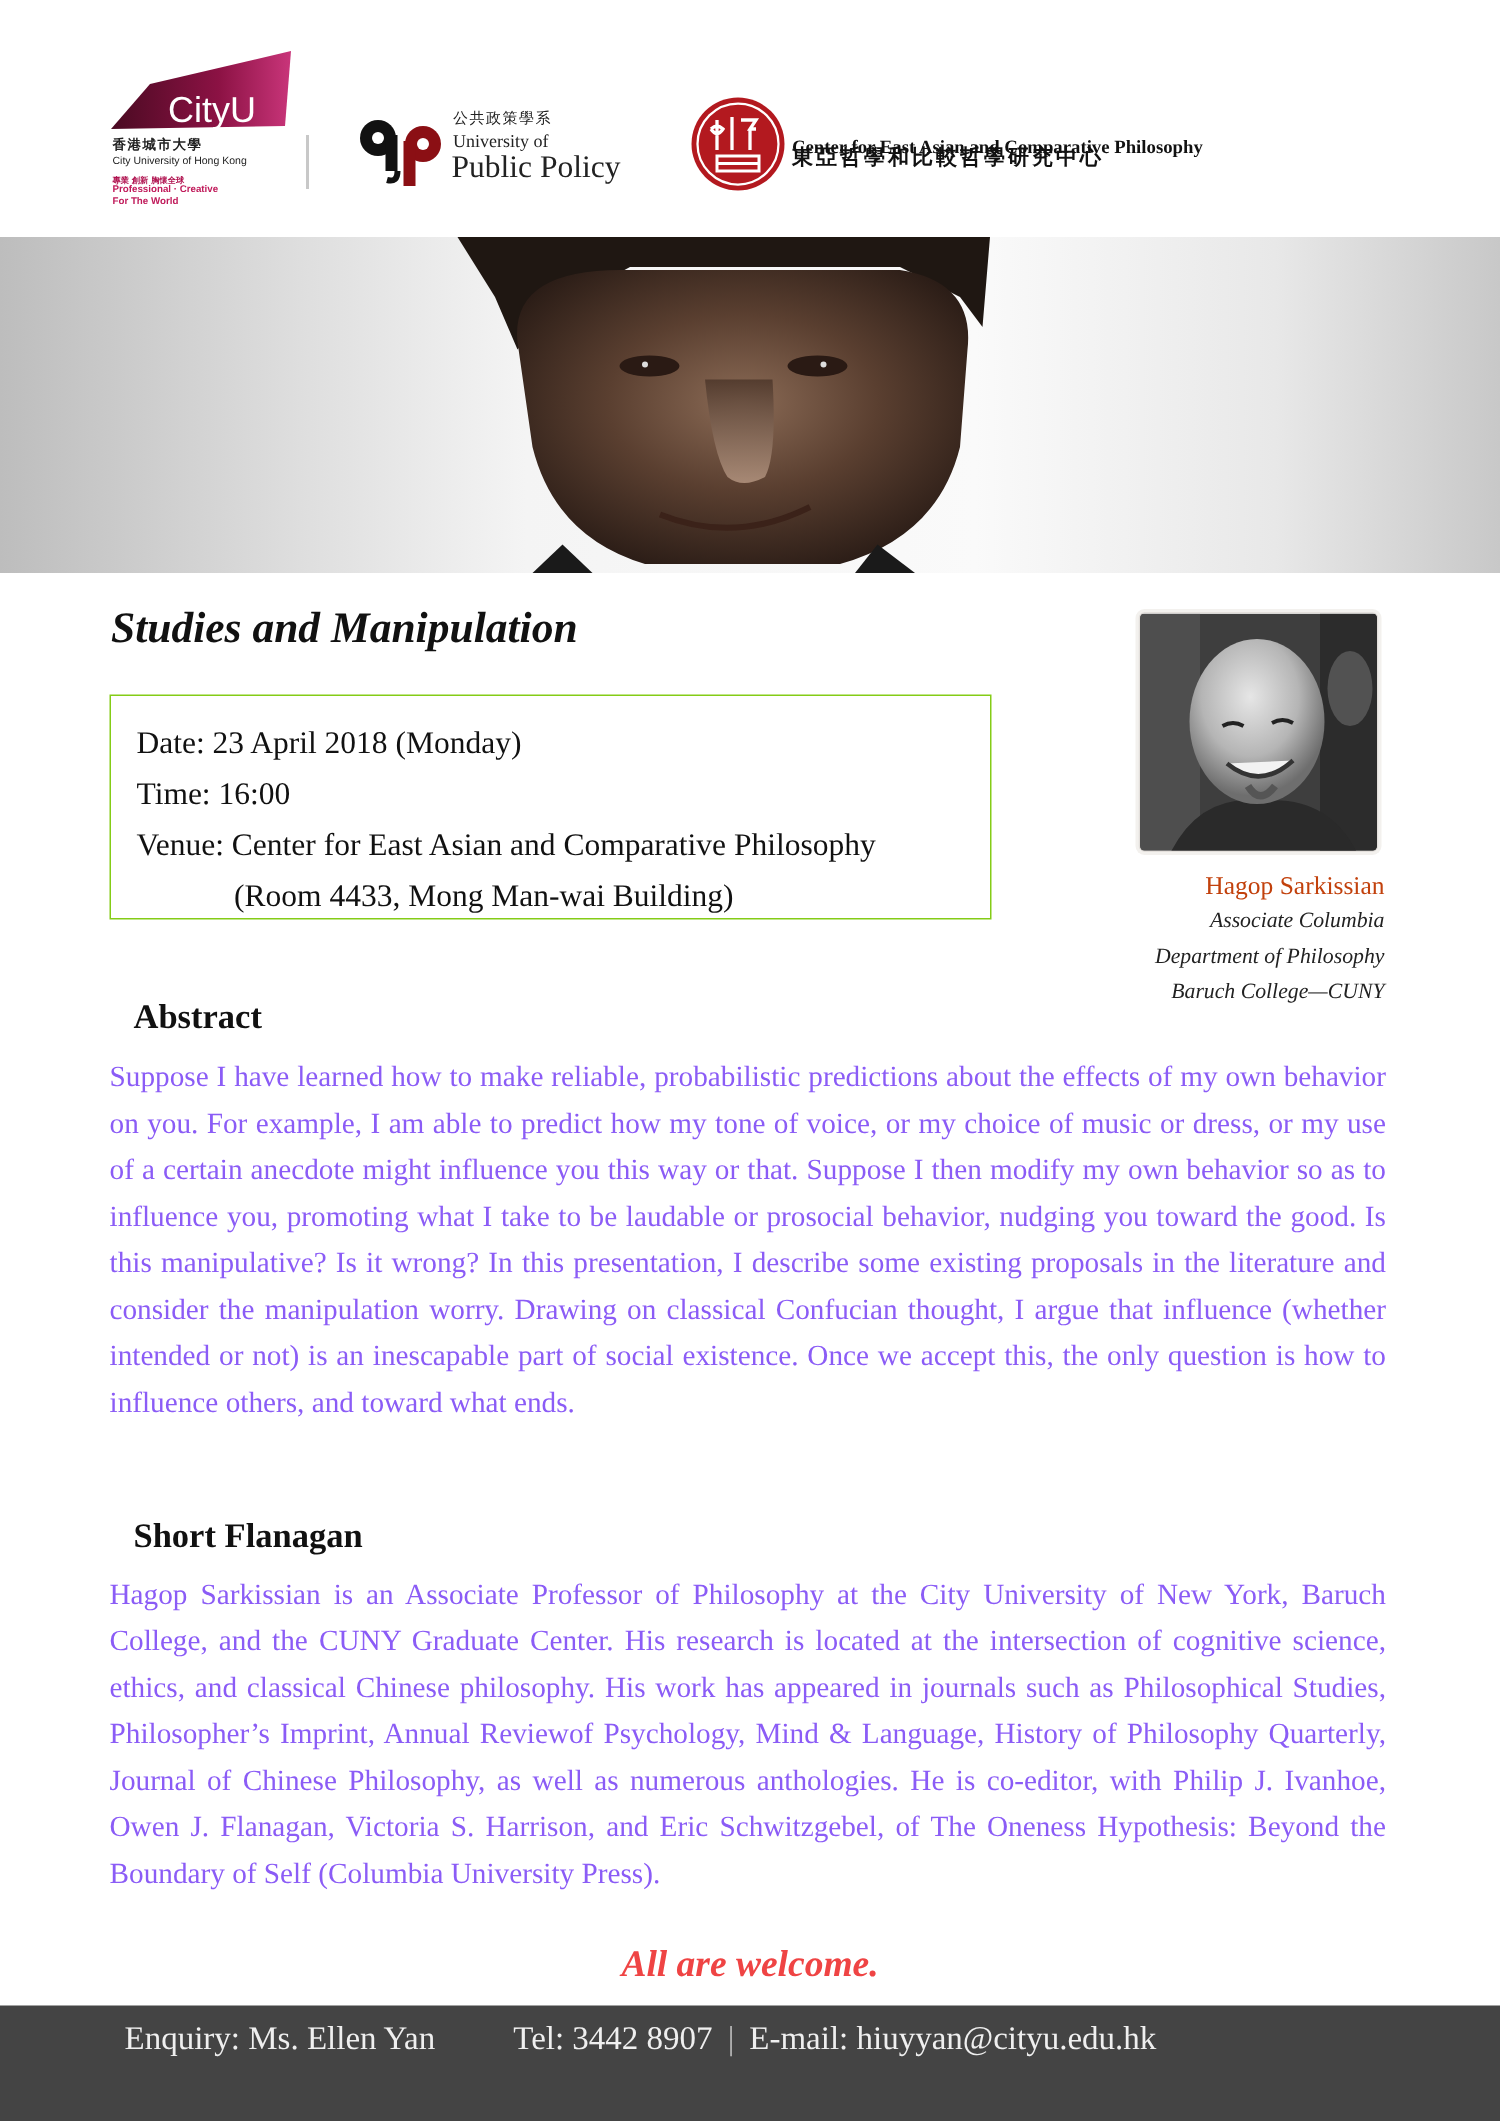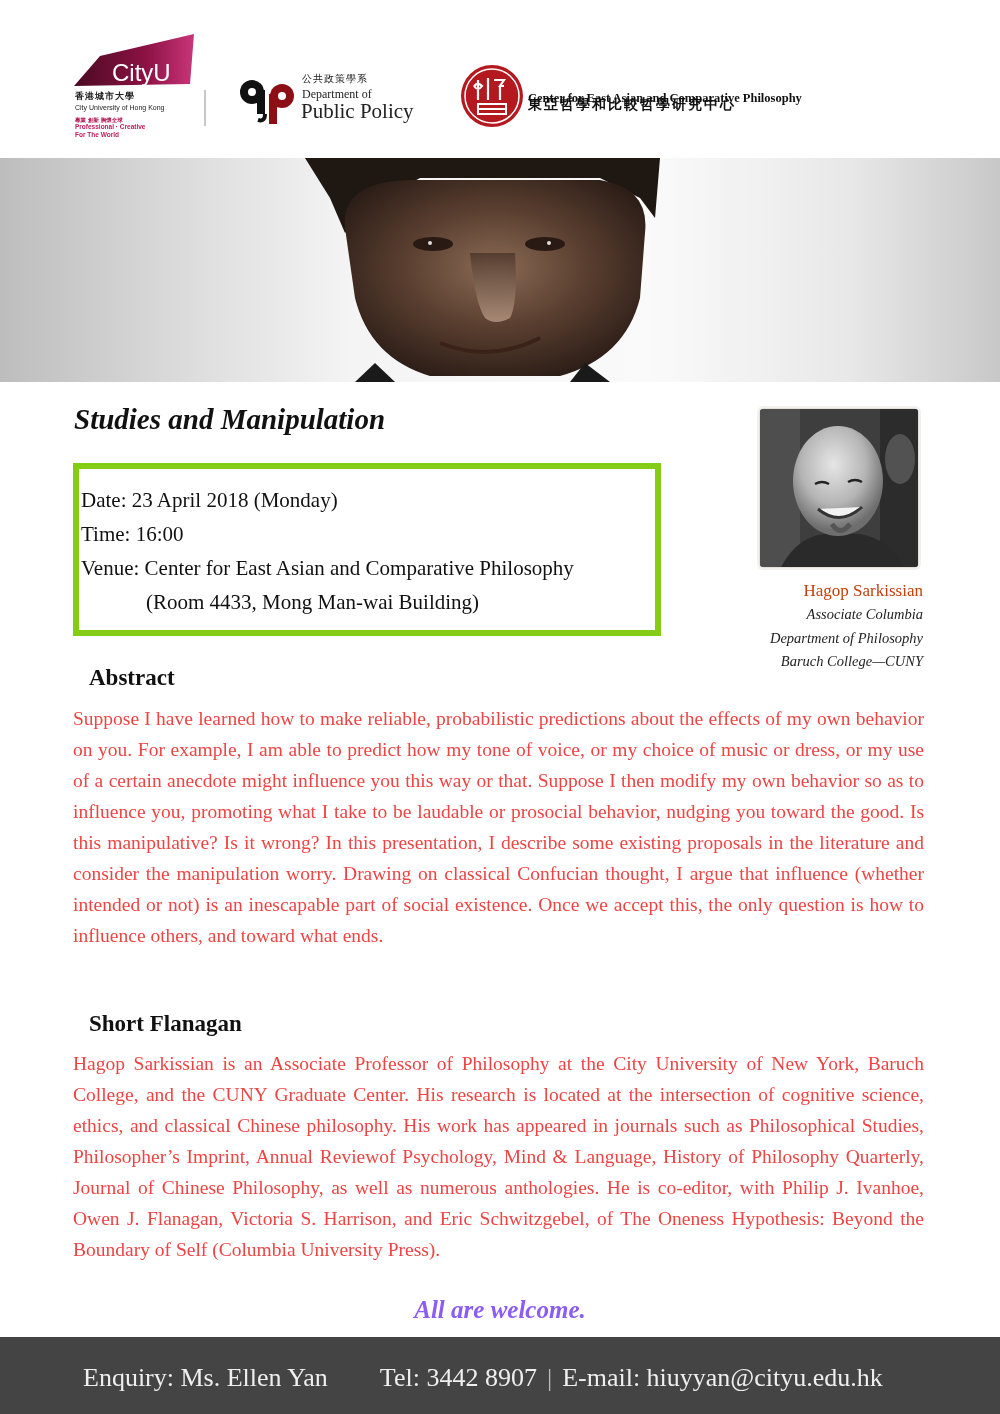--- a/index.html
+++ b/index.html
@@ -98,7 +98,7 @@
       <rect x="31" y="18" width="8" height="30" fill="#8b0f14"></rect>
     </svg>
     <div class="dpp-zh">公共政策學系</div>
-    <div class="dpp-en1">Department of</div>
+    <div class="dpp-en1">University of</div>
     <div class="dpp-en2">Public Policy</div>
   </div>
 

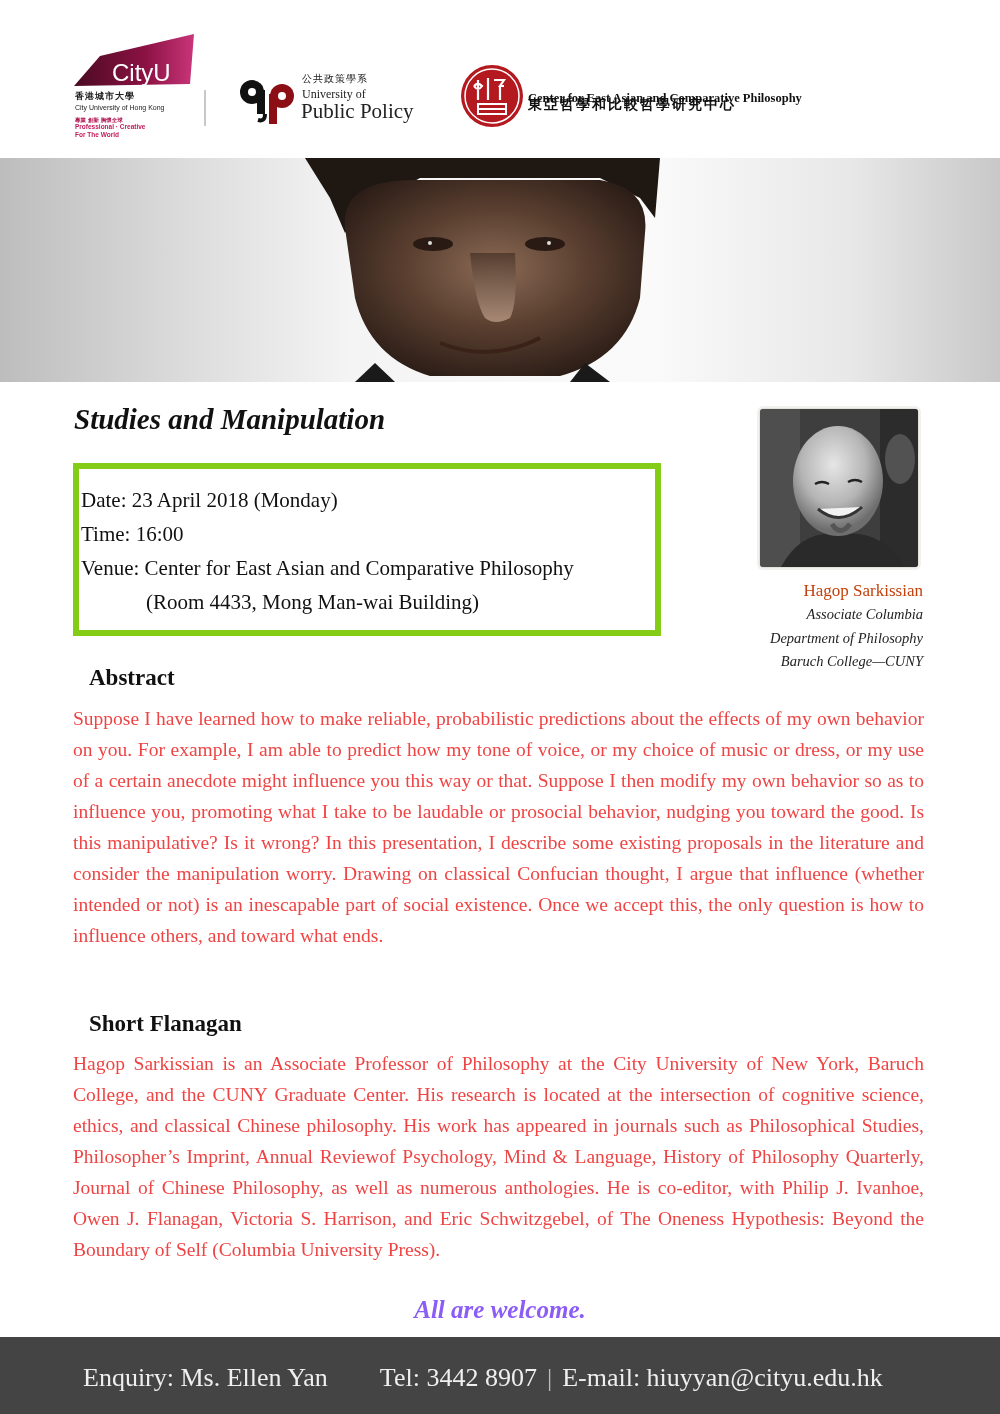--- a/index.html
+++ b/index.html
@@ -34,7 +34,7 @@
 
   
   .talk-title { position: absolute; left: 74px; top: 403px; font-size: 29px; font-style: italic; font-weight: bold; color: #111; white-space: nowrap; }
-  .info-box { position: absolute; left: 73px; top: 463px; width: 588px; height: 173px; border: 6px solid #84cc16; padding: 14px 0 0 2px; }
+  .info-box { position: absolute; left: 73px; top: 463px; width: 588px; height: 150px; border: 1px solid #84cc16; padding: 14px 0 0 17px; }
   .info-line { font-size: 21px; line-height: 34px; color: #111; white-space: nowrap; }
   .info-line.indent { padding-left: 65px; }
 

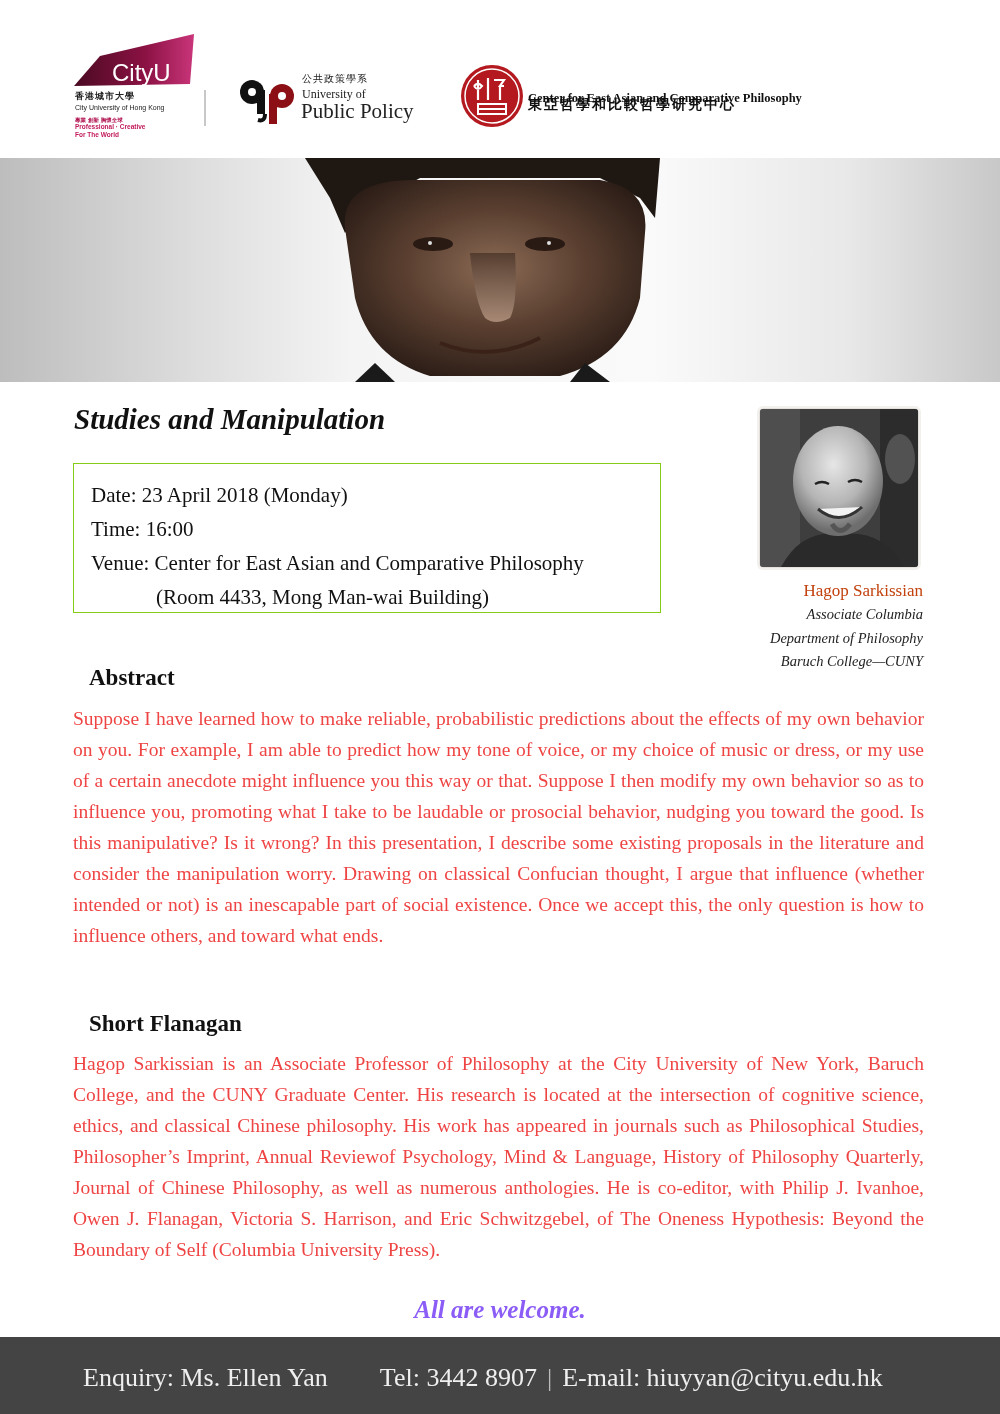--- a/index.html
+++ b/index.html
@@ -46,7 +46,7 @@
 
   
   .section-heading { position: absolute; left: 89px; font-size: 23px; font-weight: bold; color: #111; white-space: nowrap; }
-  .paragraph { position: absolute; left: 73px; width: 851px; font-size: 19.5px; line-height: 31px; color: #ef4444; text-align: justify; hyphens: manual; }
+  .paragraph { position: absolute; left: 73px; width: 851px; font-size: 19.5px; line-height: 31px; color: #8b5cf6; text-align: justify; hyphens: manual; }
 
   .welcome { position: absolute; left: 0; width: 1000px; top: 1296px; text-align: center; font-size: 25px; font-style: italic; font-weight: bold; color: #8b5cf6; }
 

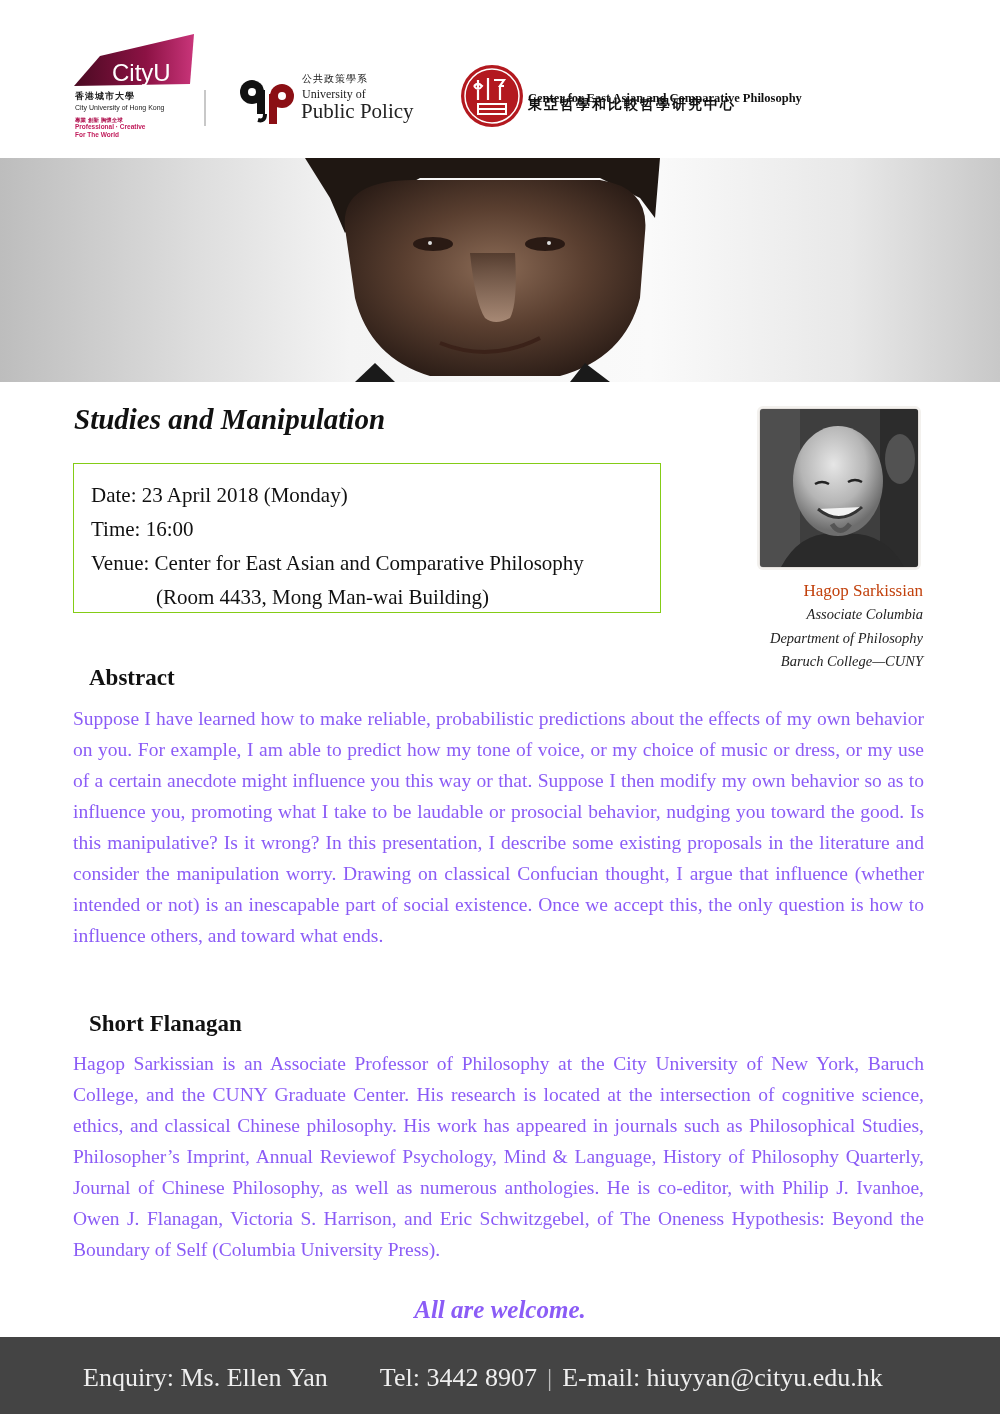--- a/index.html
+++ b/index.html
@@ -48,7 +48,7 @@
   .section-heading { position: absolute; left: 89px; font-size: 23px; font-weight: bold; color: #111; white-space: nowrap; }
   .paragraph { position: absolute; left: 73px; width: 851px; font-size: 19.5px; line-height: 31px; color: #8b5cf6; text-align: justify; hyphens: manual; }
 
-  .welcome { position: absolute; left: 0; width: 1000px; top: 1296px; text-align: center; font-size: 25px; font-style: italic; font-weight: bold; color: #8b5cf6; }
+  .welcome { position: absolute; left: 0; width: 1000px; top: 1296px; text-align: center; font-size: 25px; font-style: italic; font-weight: bold; color: #ef4444; }
 
   
   .footer { position: absolute; left: 0; top: 1337px; width: 1000px; height: 77px; background: #444444; }

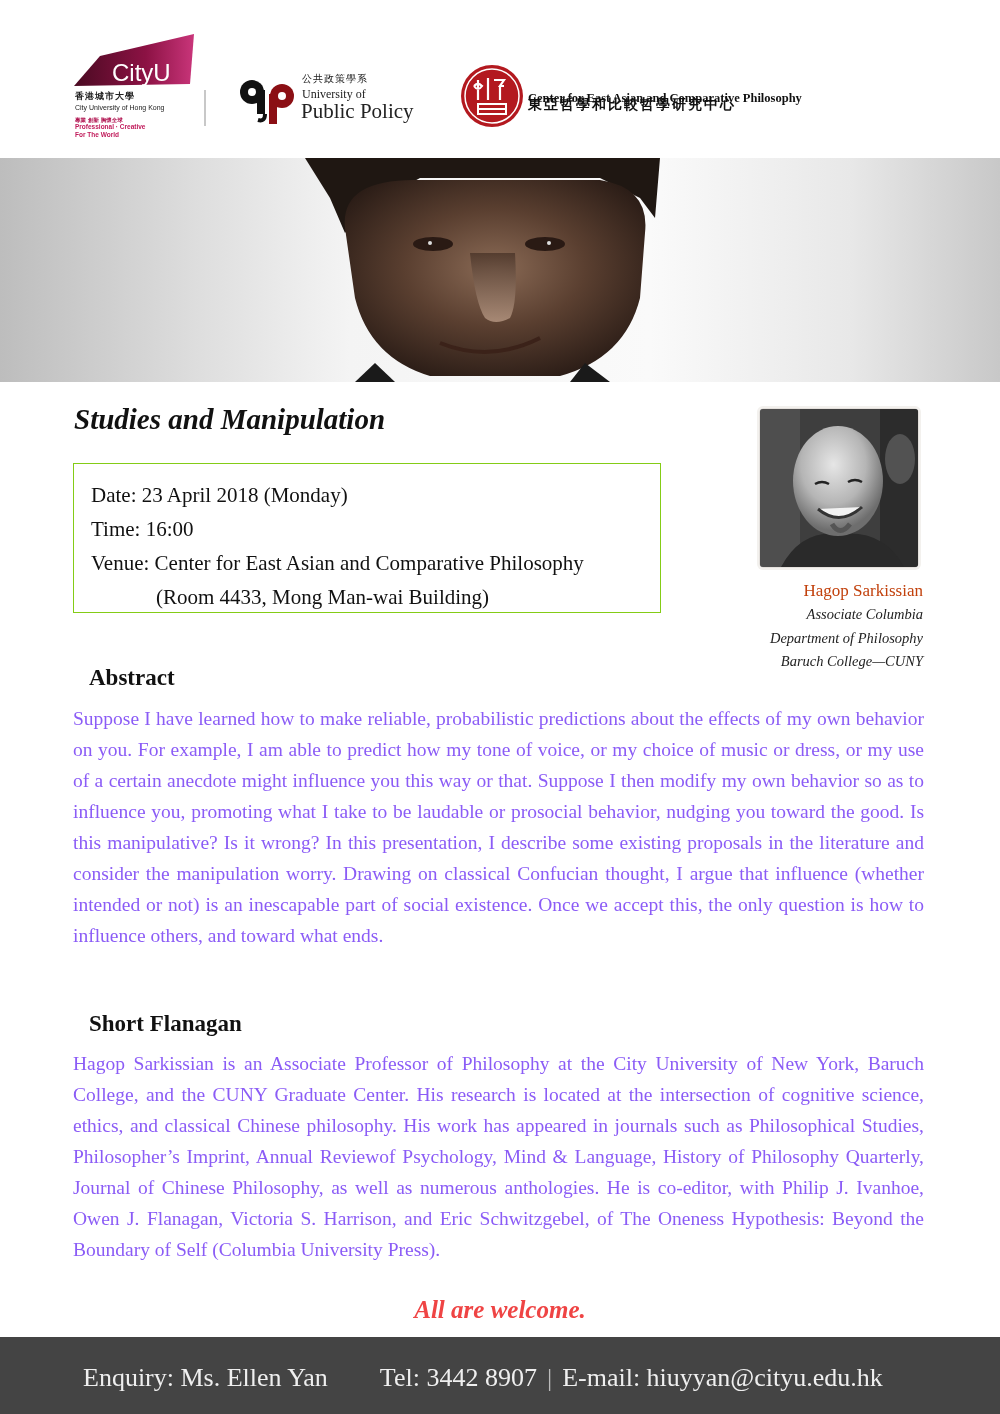--- a/index.html
+++ b/index.html
@@ -52,7 +52,7 @@
 
   
   .footer { position: absolute; left: 0; top: 1337px; width: 1000px; height: 77px; background: #444444; }
-  .footer-row { position: absolute; left: 83px; top: 26px; font-size: 26px; color: #efefef; white-space: nowrap; }
+  .footer-row { position: absolute; left: 83px; top: 9px; font-size: 22px; color: #efefef; white-space: nowrap; }
   .footer-row span { display: inline-block; }
   .footer-gap { width: 52px; }
   .footer-sep { margin: 0 10px; color: #bbbbbb; }

